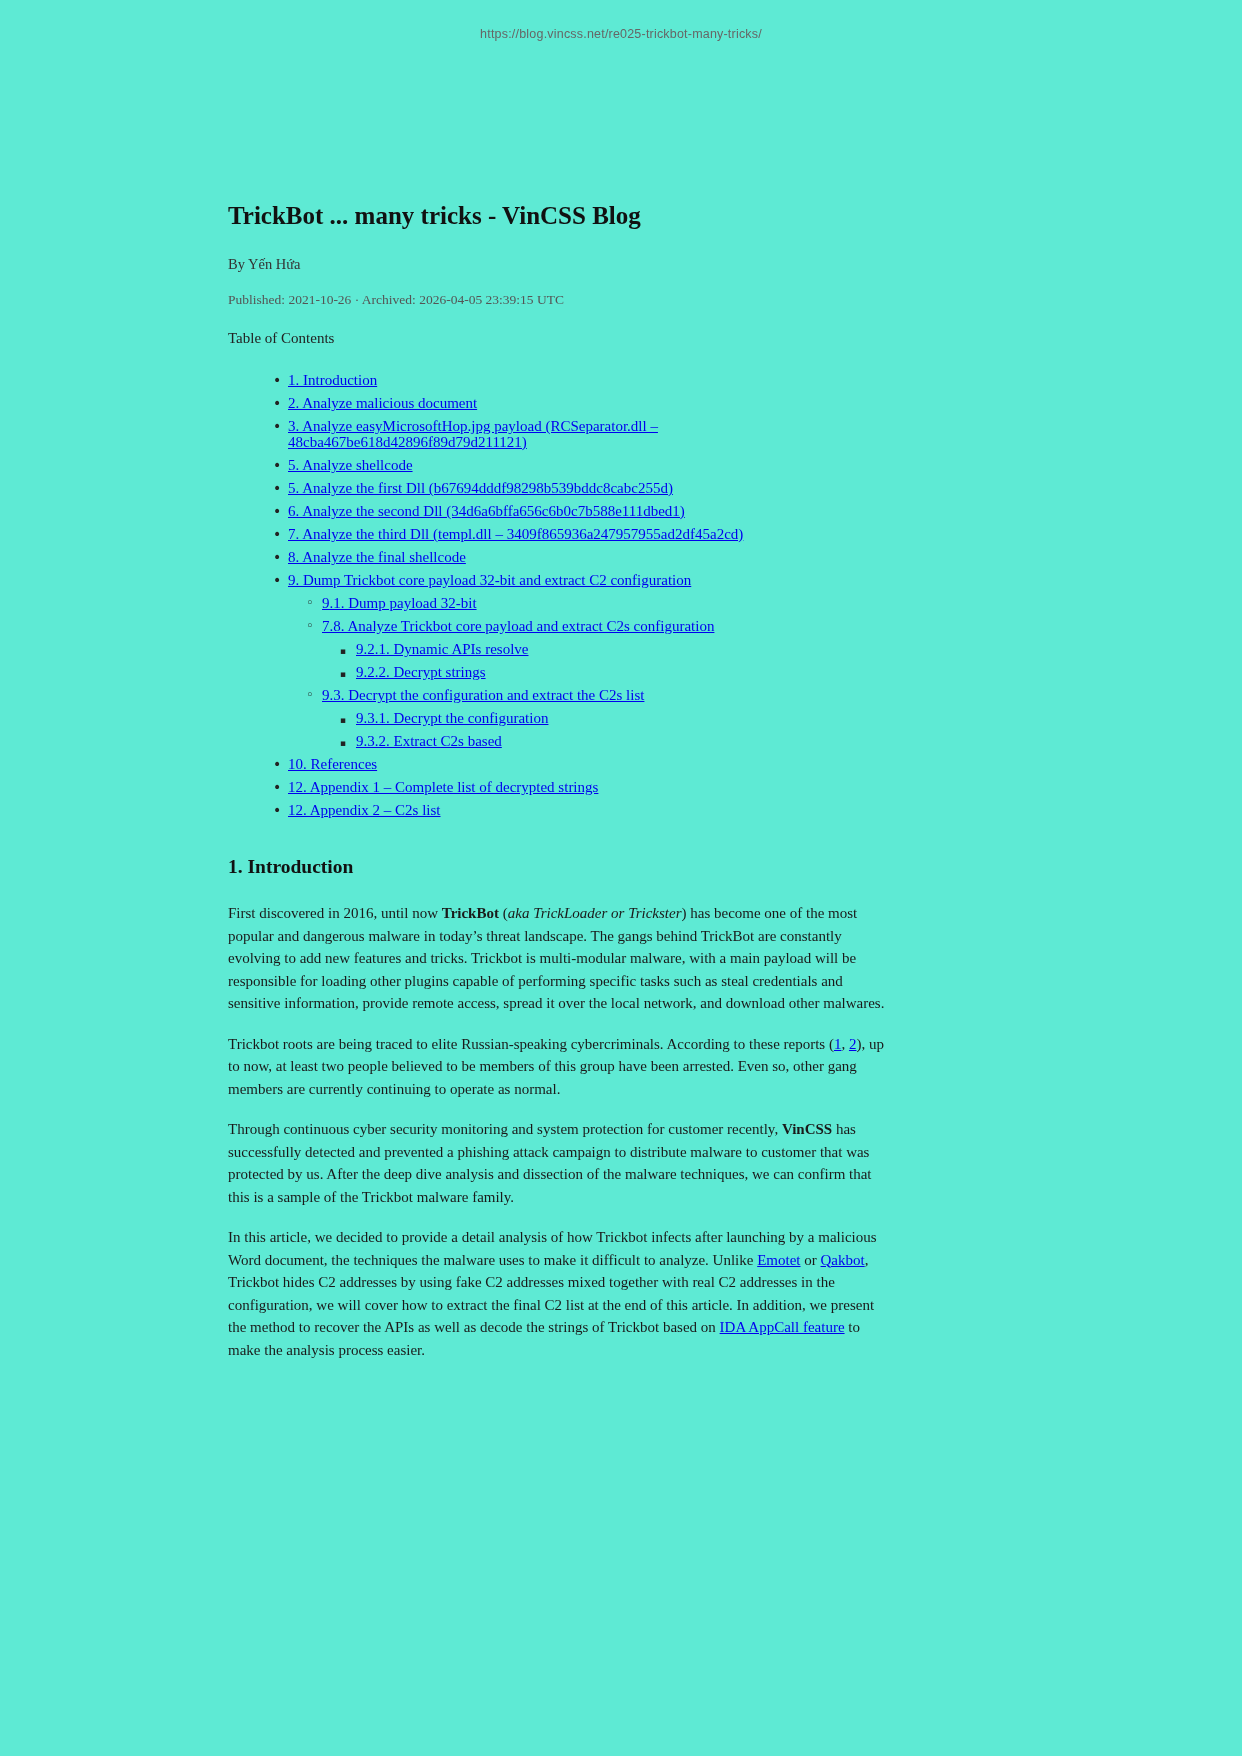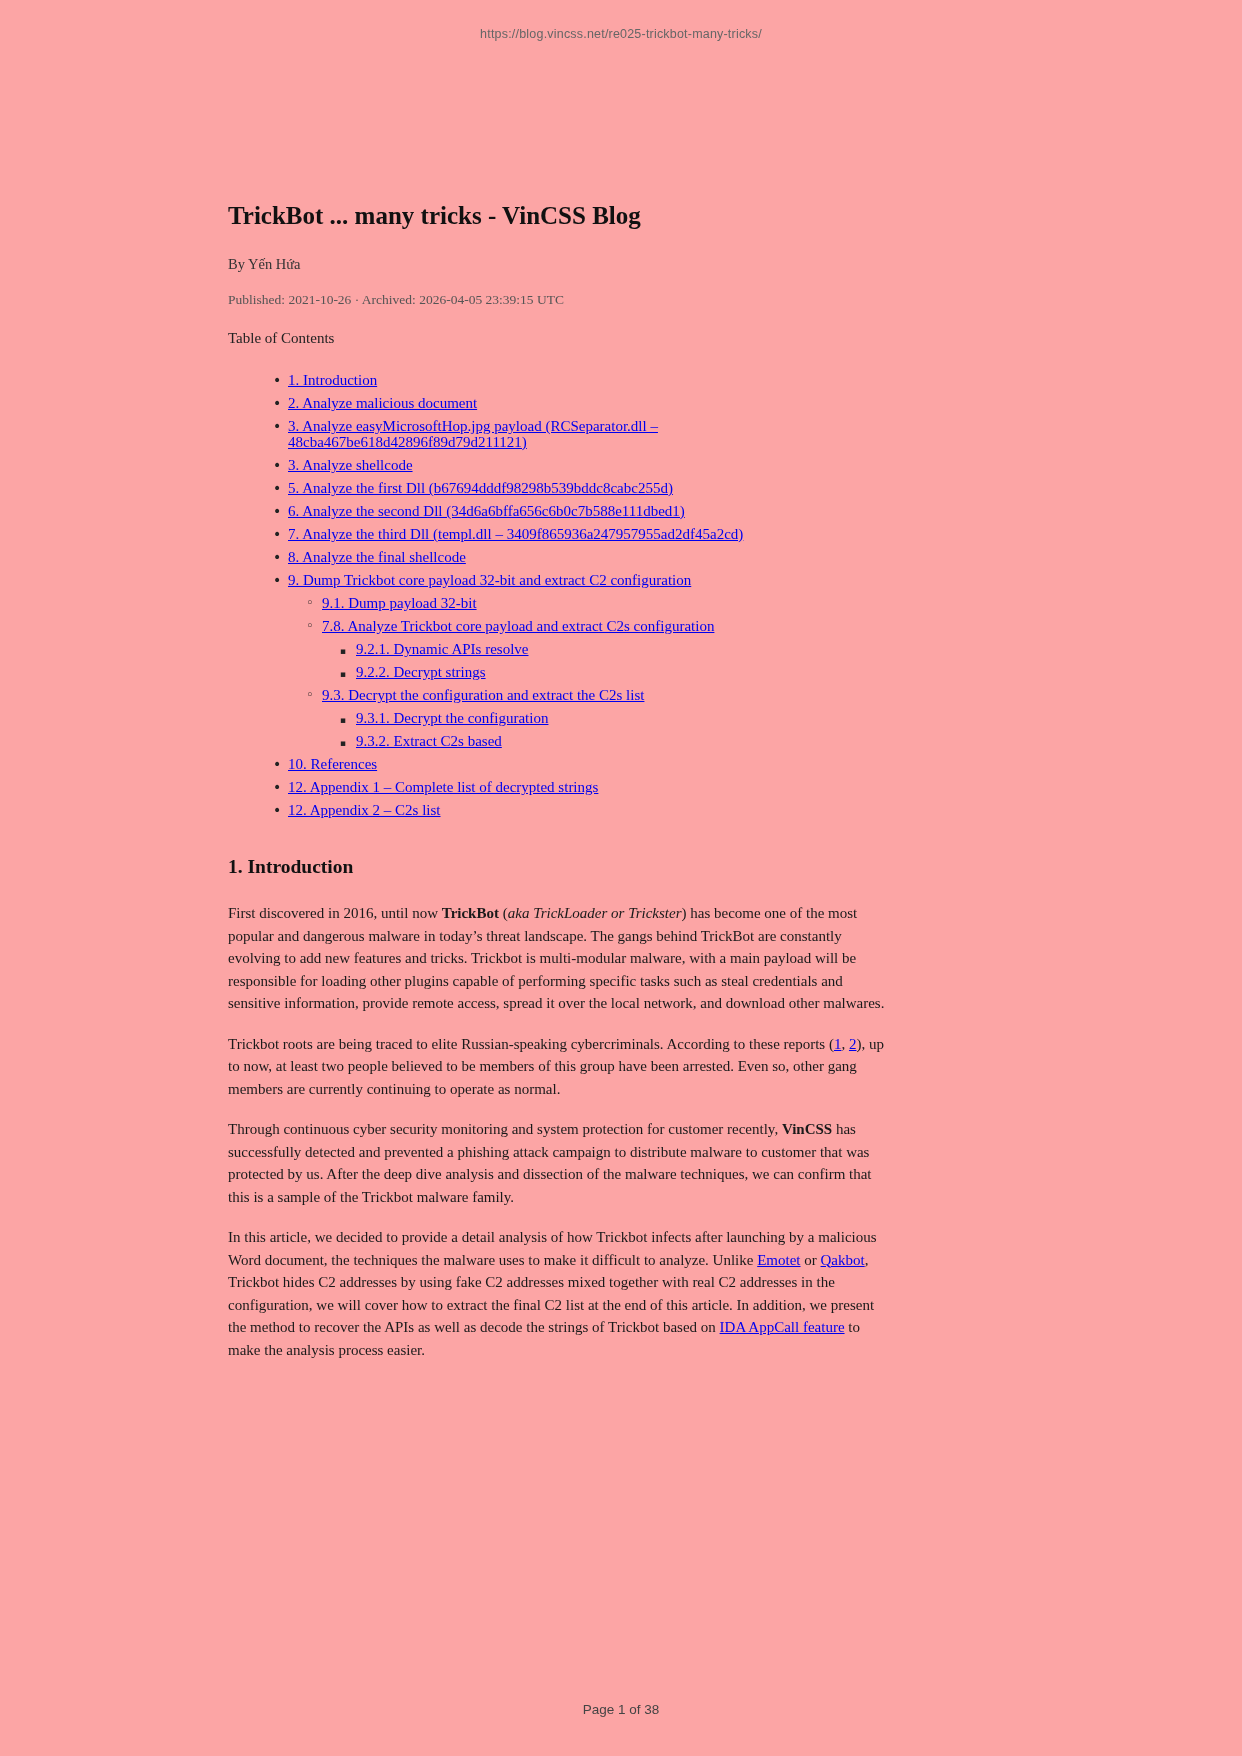--- a/index.html
+++ b/index.html
@@ -7,7 +7,7 @@
     position: relative;
     width: 1242px;
     height: 1756px;
-    background: #fca5a5;
+    background: #5eead4;
     font-family: "Liberation Serif", serif;
     color: #1a1a1a;
     overflow: hidden;

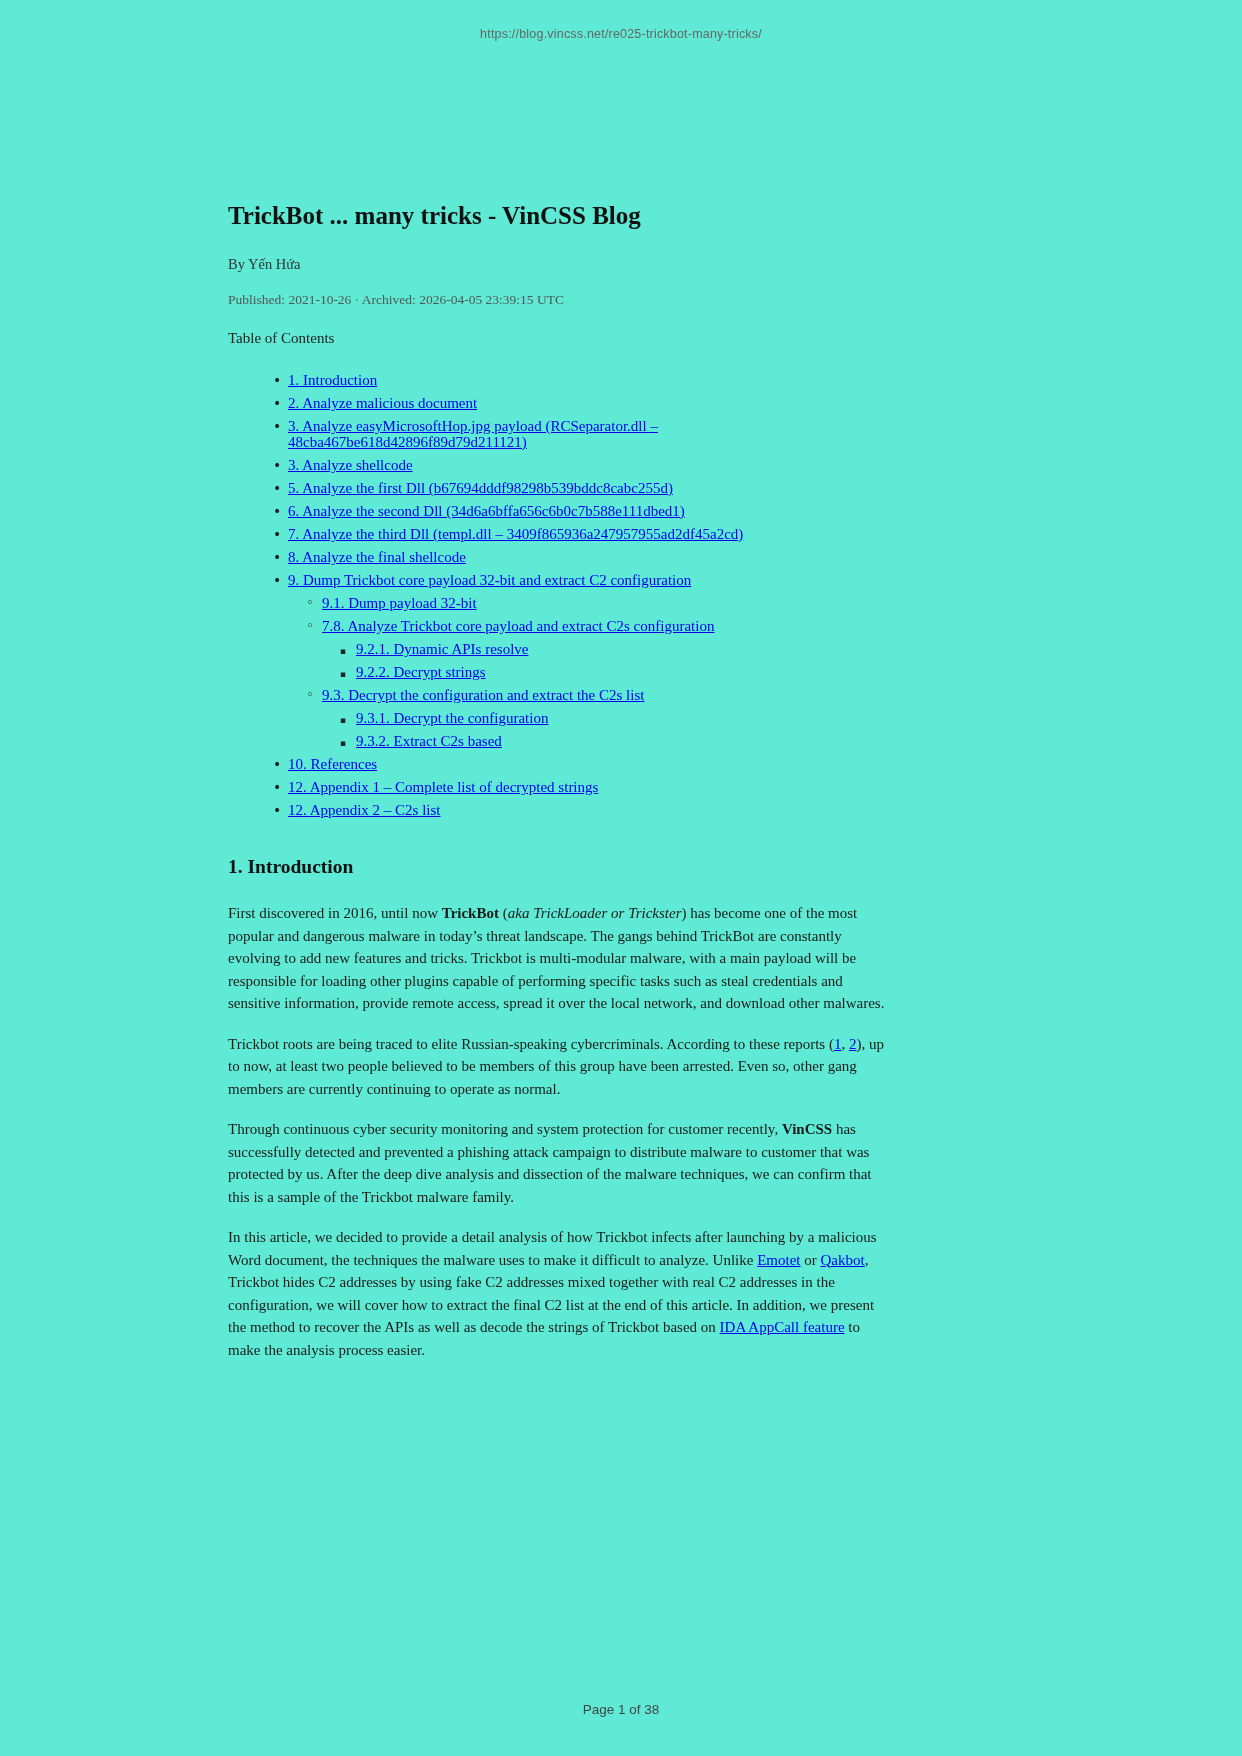--- a/index.html
+++ b/index.html
@@ -112,7 +112,7 @@
         <div class="toc-item lvl1"><span class="bullet">•</span><a class="toc-link" href="#">1. Introduction</a></div>
         <div class="toc-item lvl1"><span class="bullet">•</span><a class="toc-link" href="#">2. Analyze malicious document</a></div>
         <div class="toc-item lvl1"><span class="bullet">•</span><a class="toc-link" href="#">3. Analyze easyMicrosoftHop.jpg payload (RCSeparator.dll – 48cba467be618d42896f89d79d211121)</a></div>
-        <div class="toc-item lvl1"><span class="bullet">•</span><a class="toc-link" href="#">3. Analyze shellcode</a></div>
+        <div class="toc-item lvl1"><span class="bullet">•</span><a class="toc-link" href="#">5. Analyze shellcode</a></div>
         <div class="toc-item lvl1"><span class="bullet">•</span><a class="toc-link" href="#">5. Analyze the first Dll (b67694dddf98298b539bddc8cabc255d)</a></div>
         <div class="toc-item lvl1"><span class="bullet">•</span><a class="toc-link" href="#">6. Analyze the second Dll (34d6a6bffa656c6b0c7b588e111dbed1)</a></div>
         <div class="toc-item lvl1"><span class="bullet">•</span><a class="toc-link" href="#">7. Analyze the third Dll (templ.dll – 3409f865936a247957955ad2df45a2cd)</a></div>

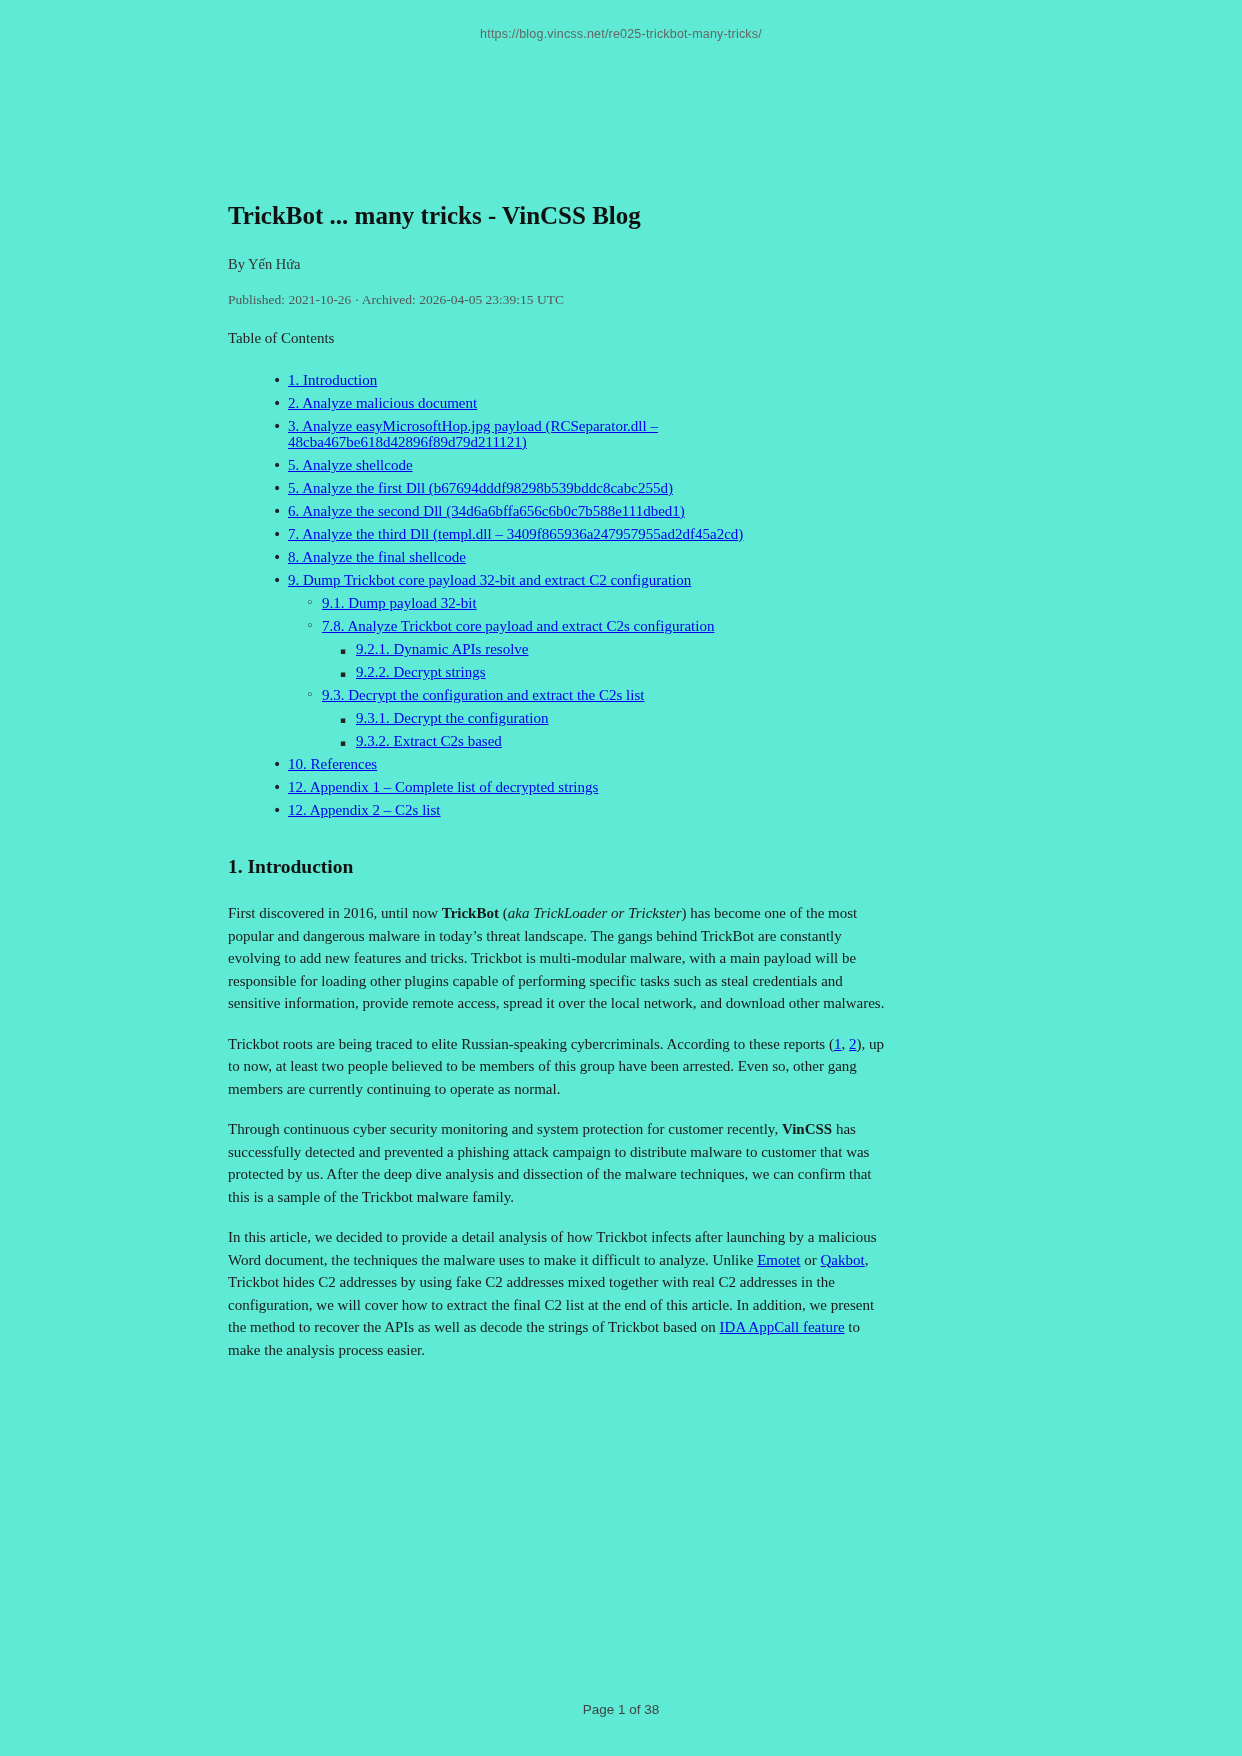--- a/index.html
+++ b/index.html
@@ -140,7 +140,6 @@
       </div>
   </div>
 
-  <div class="page-footer">Page 1 of 38</div>
 </div>
 
 </body></html>

